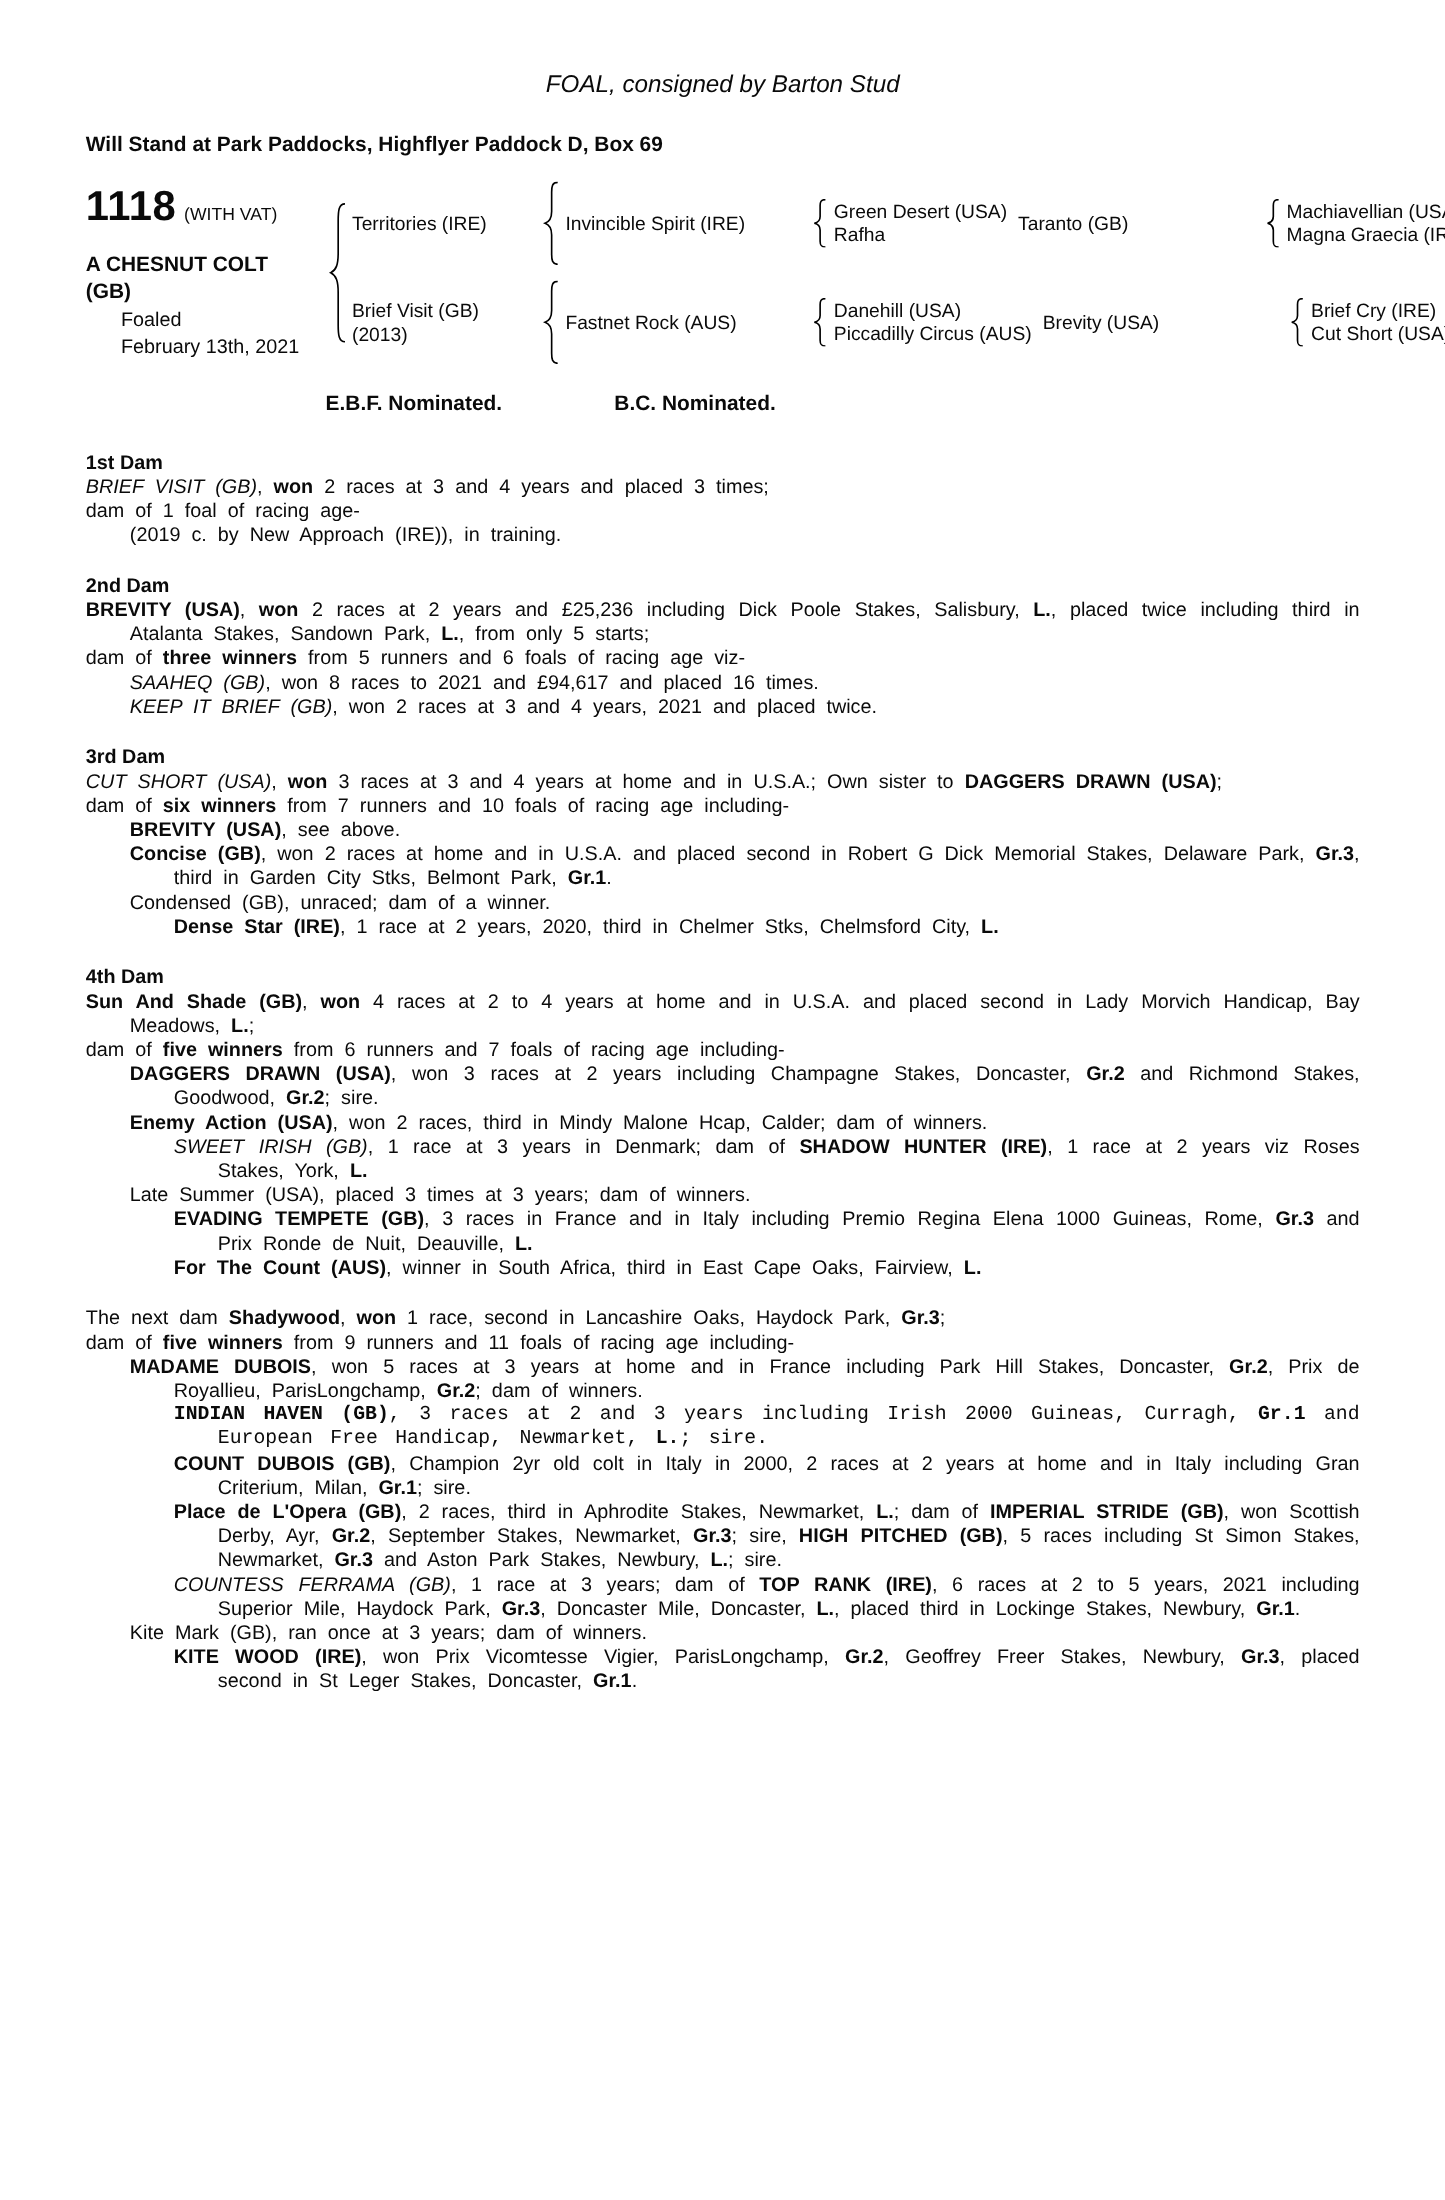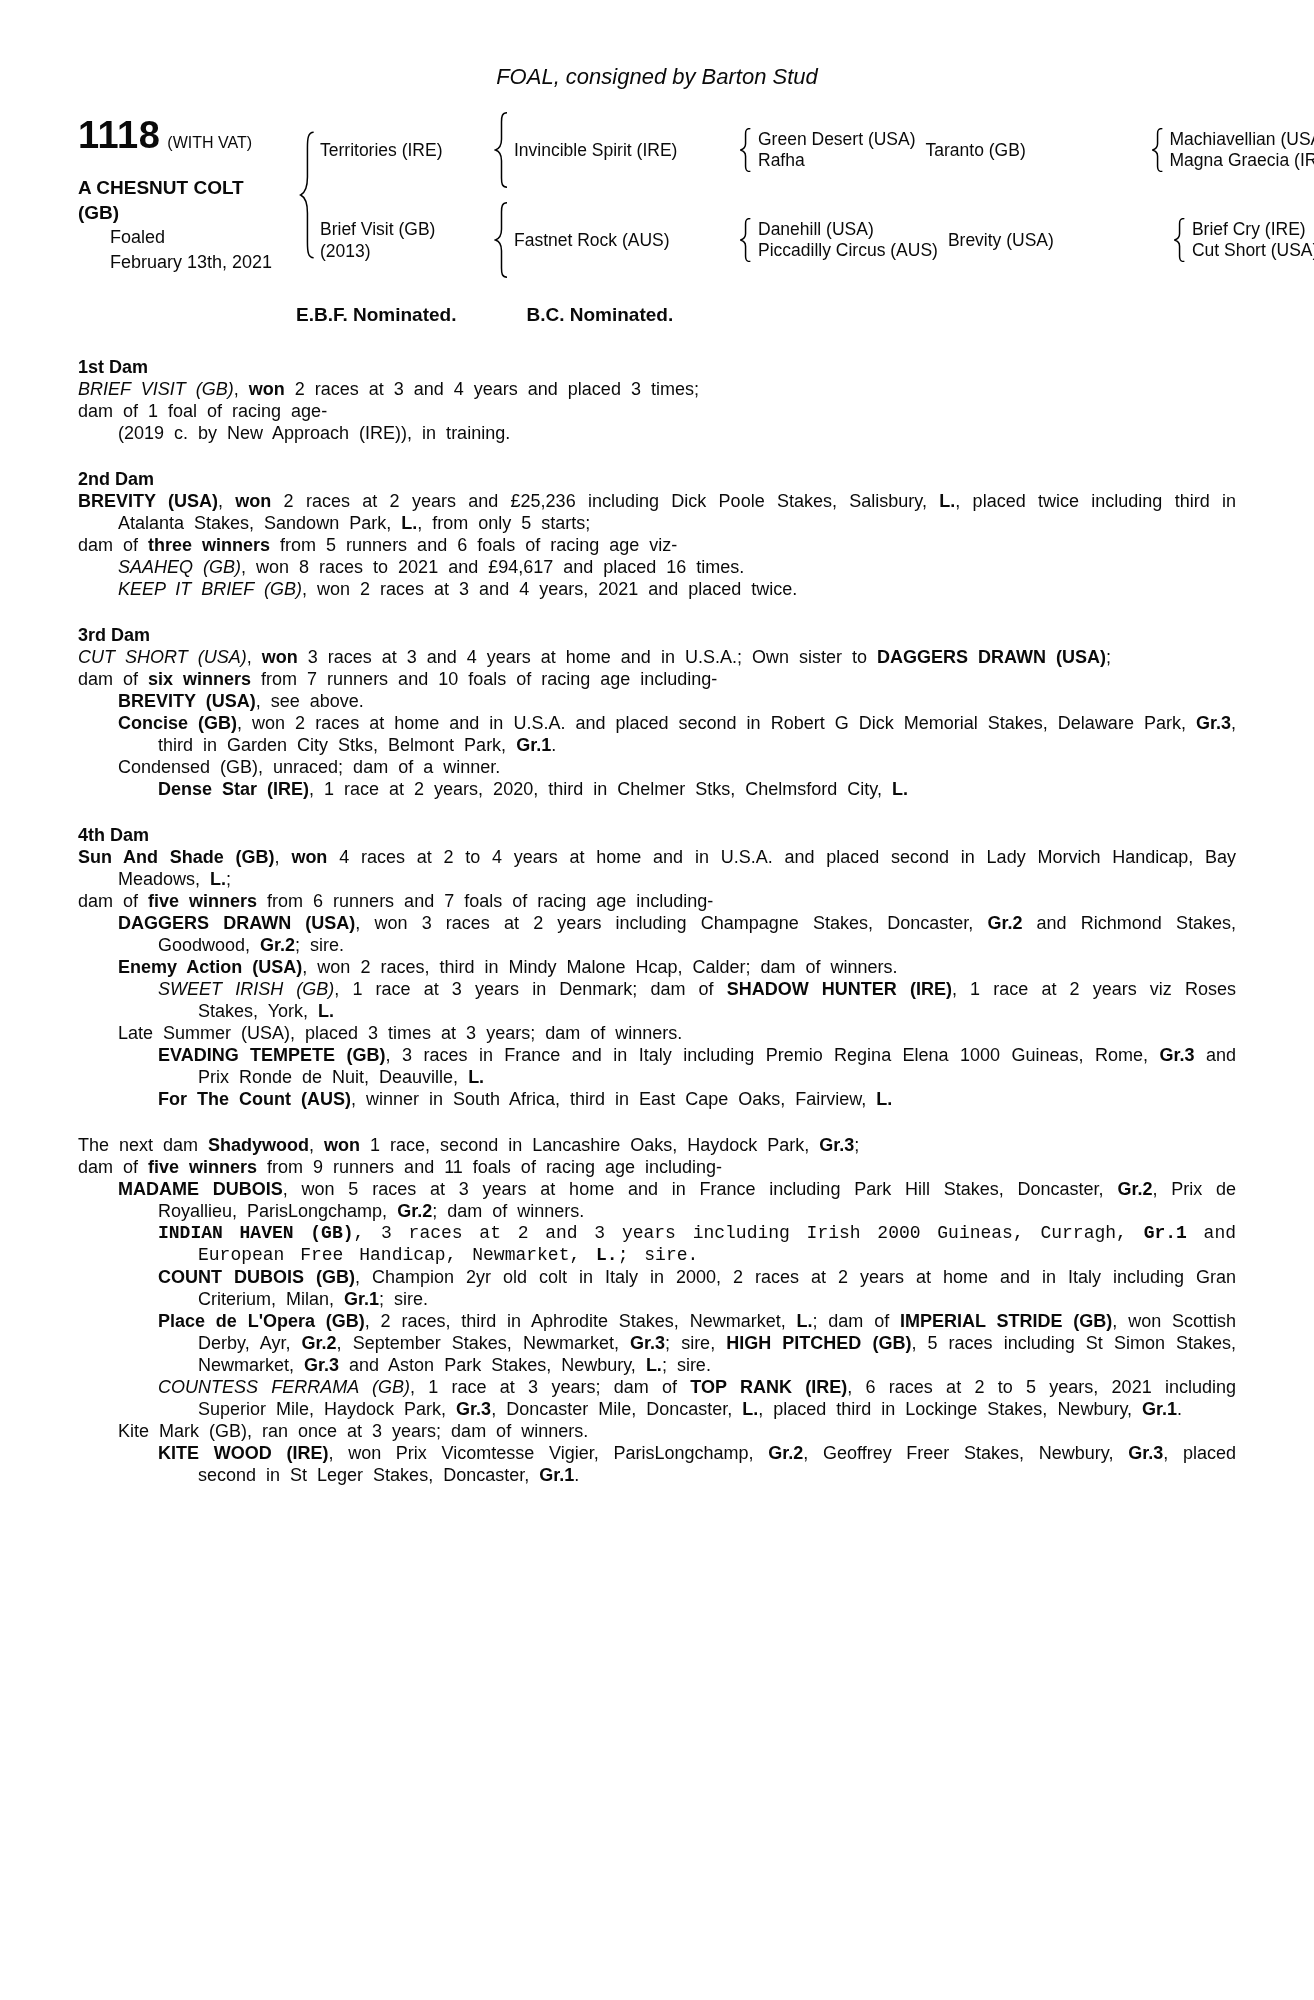--- a/index.html
+++ b/index.html
@@ -54,6 +54,7 @@
 <div class="page">
 
   <div class="header-title">FOAL, consigned by Barton Stud</div>
+  <div class="stand-line">Will Stand at Park Paddocks, Highflyer Paddock D, Box 69</div>
 
   <div class="ped">
     <div class="ped-left">

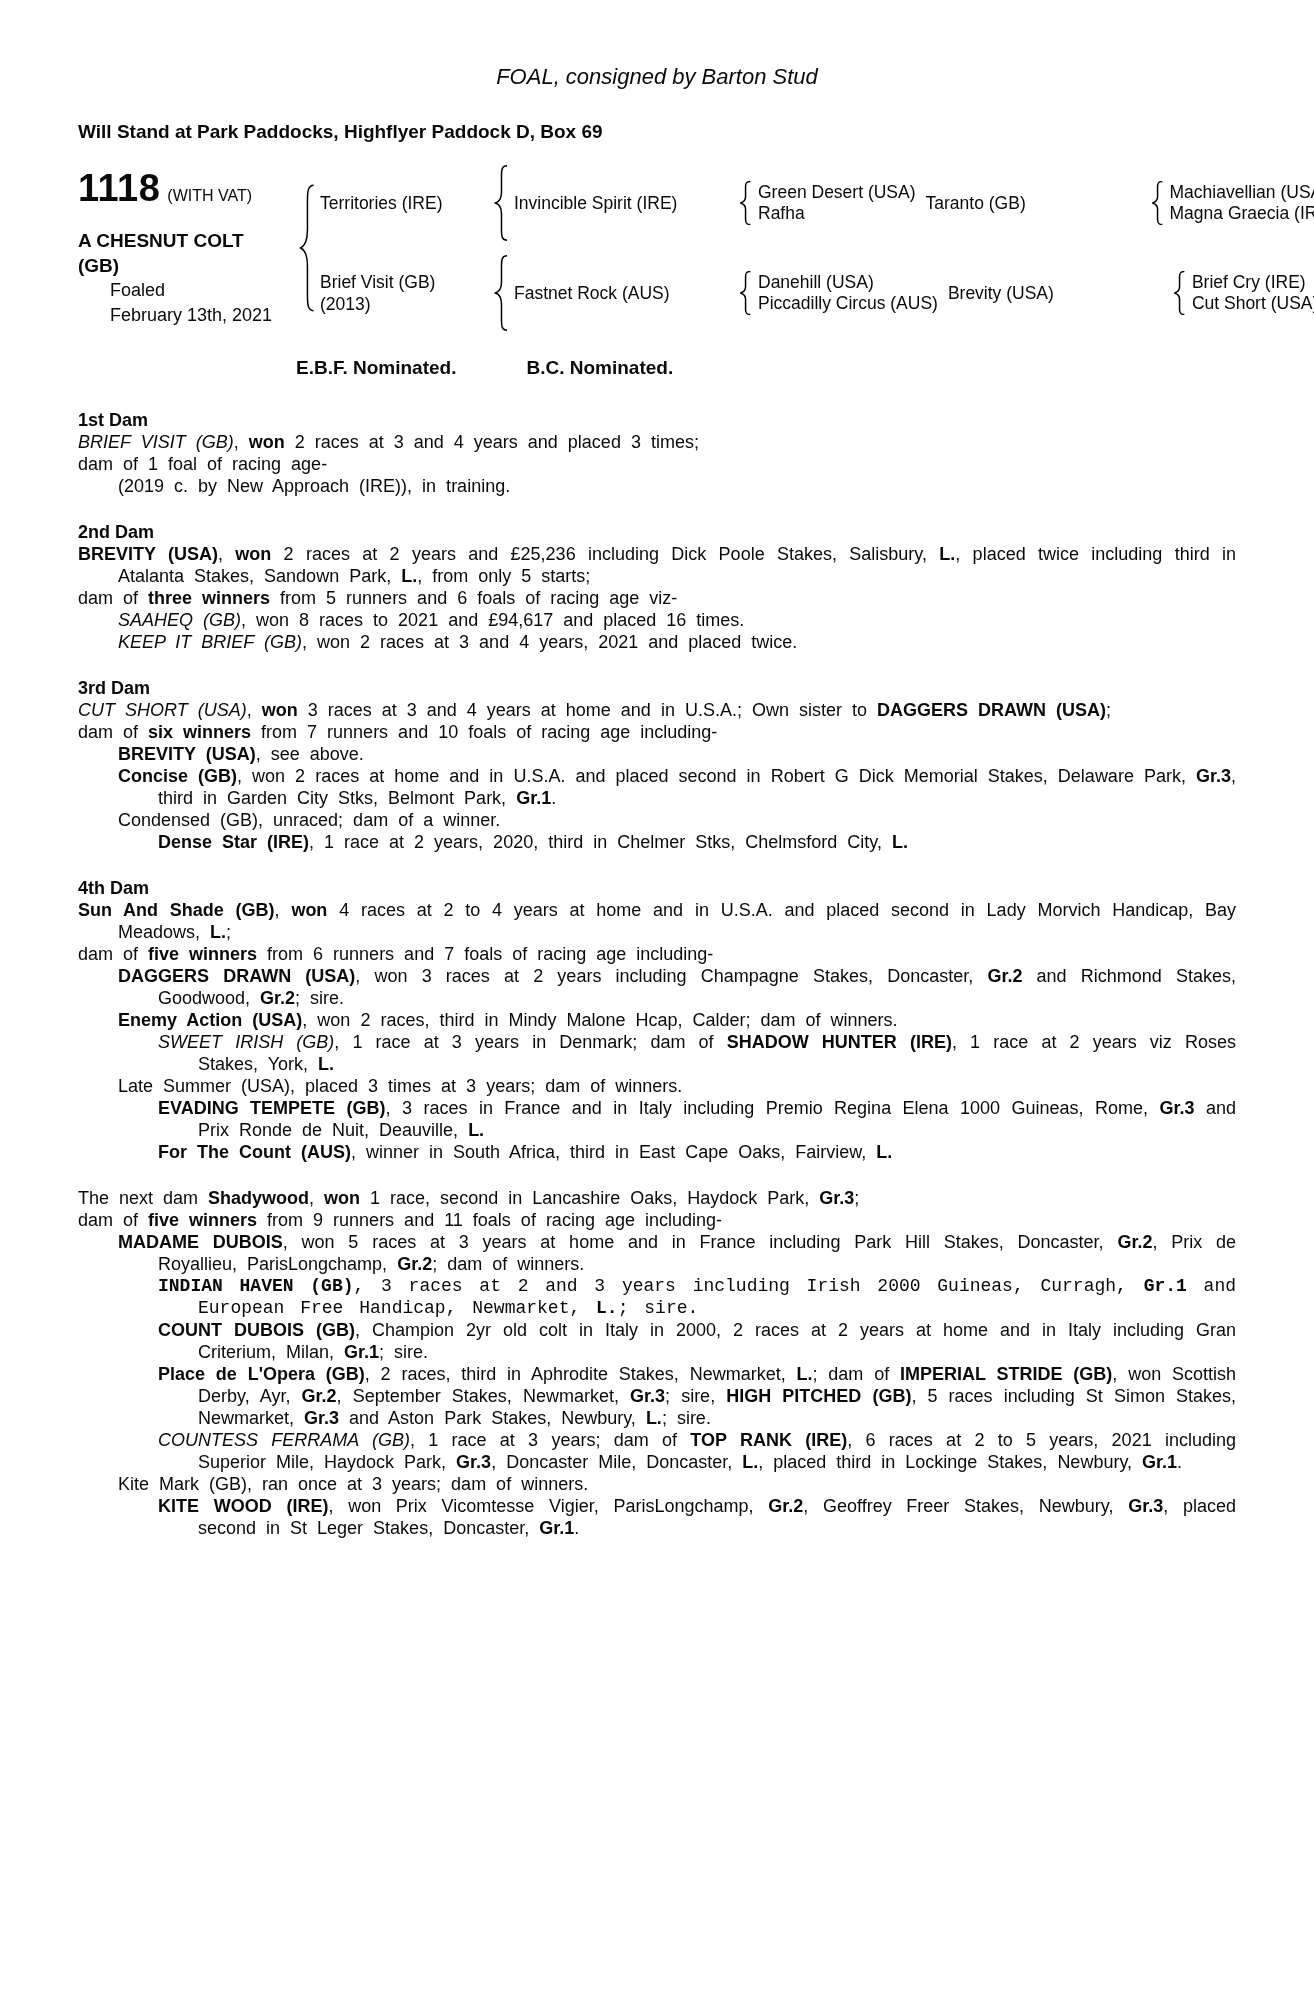--- a/index.html
+++ b/index.html
@@ -36,7 +36,7 @@
   .bracecol { flex:none; width:24px; display:flex; align-items:center; justify-content:center; }
   svg.brace { display:block; }
 
-  .noms { display:flex; gap:70px; margin-left:218px; margin-top:26px;
+  .noms { display:flex; gap:102px; margin-left:218px; margin-top:26px;
           font-weight:700; font-size:19px; }
 
   

